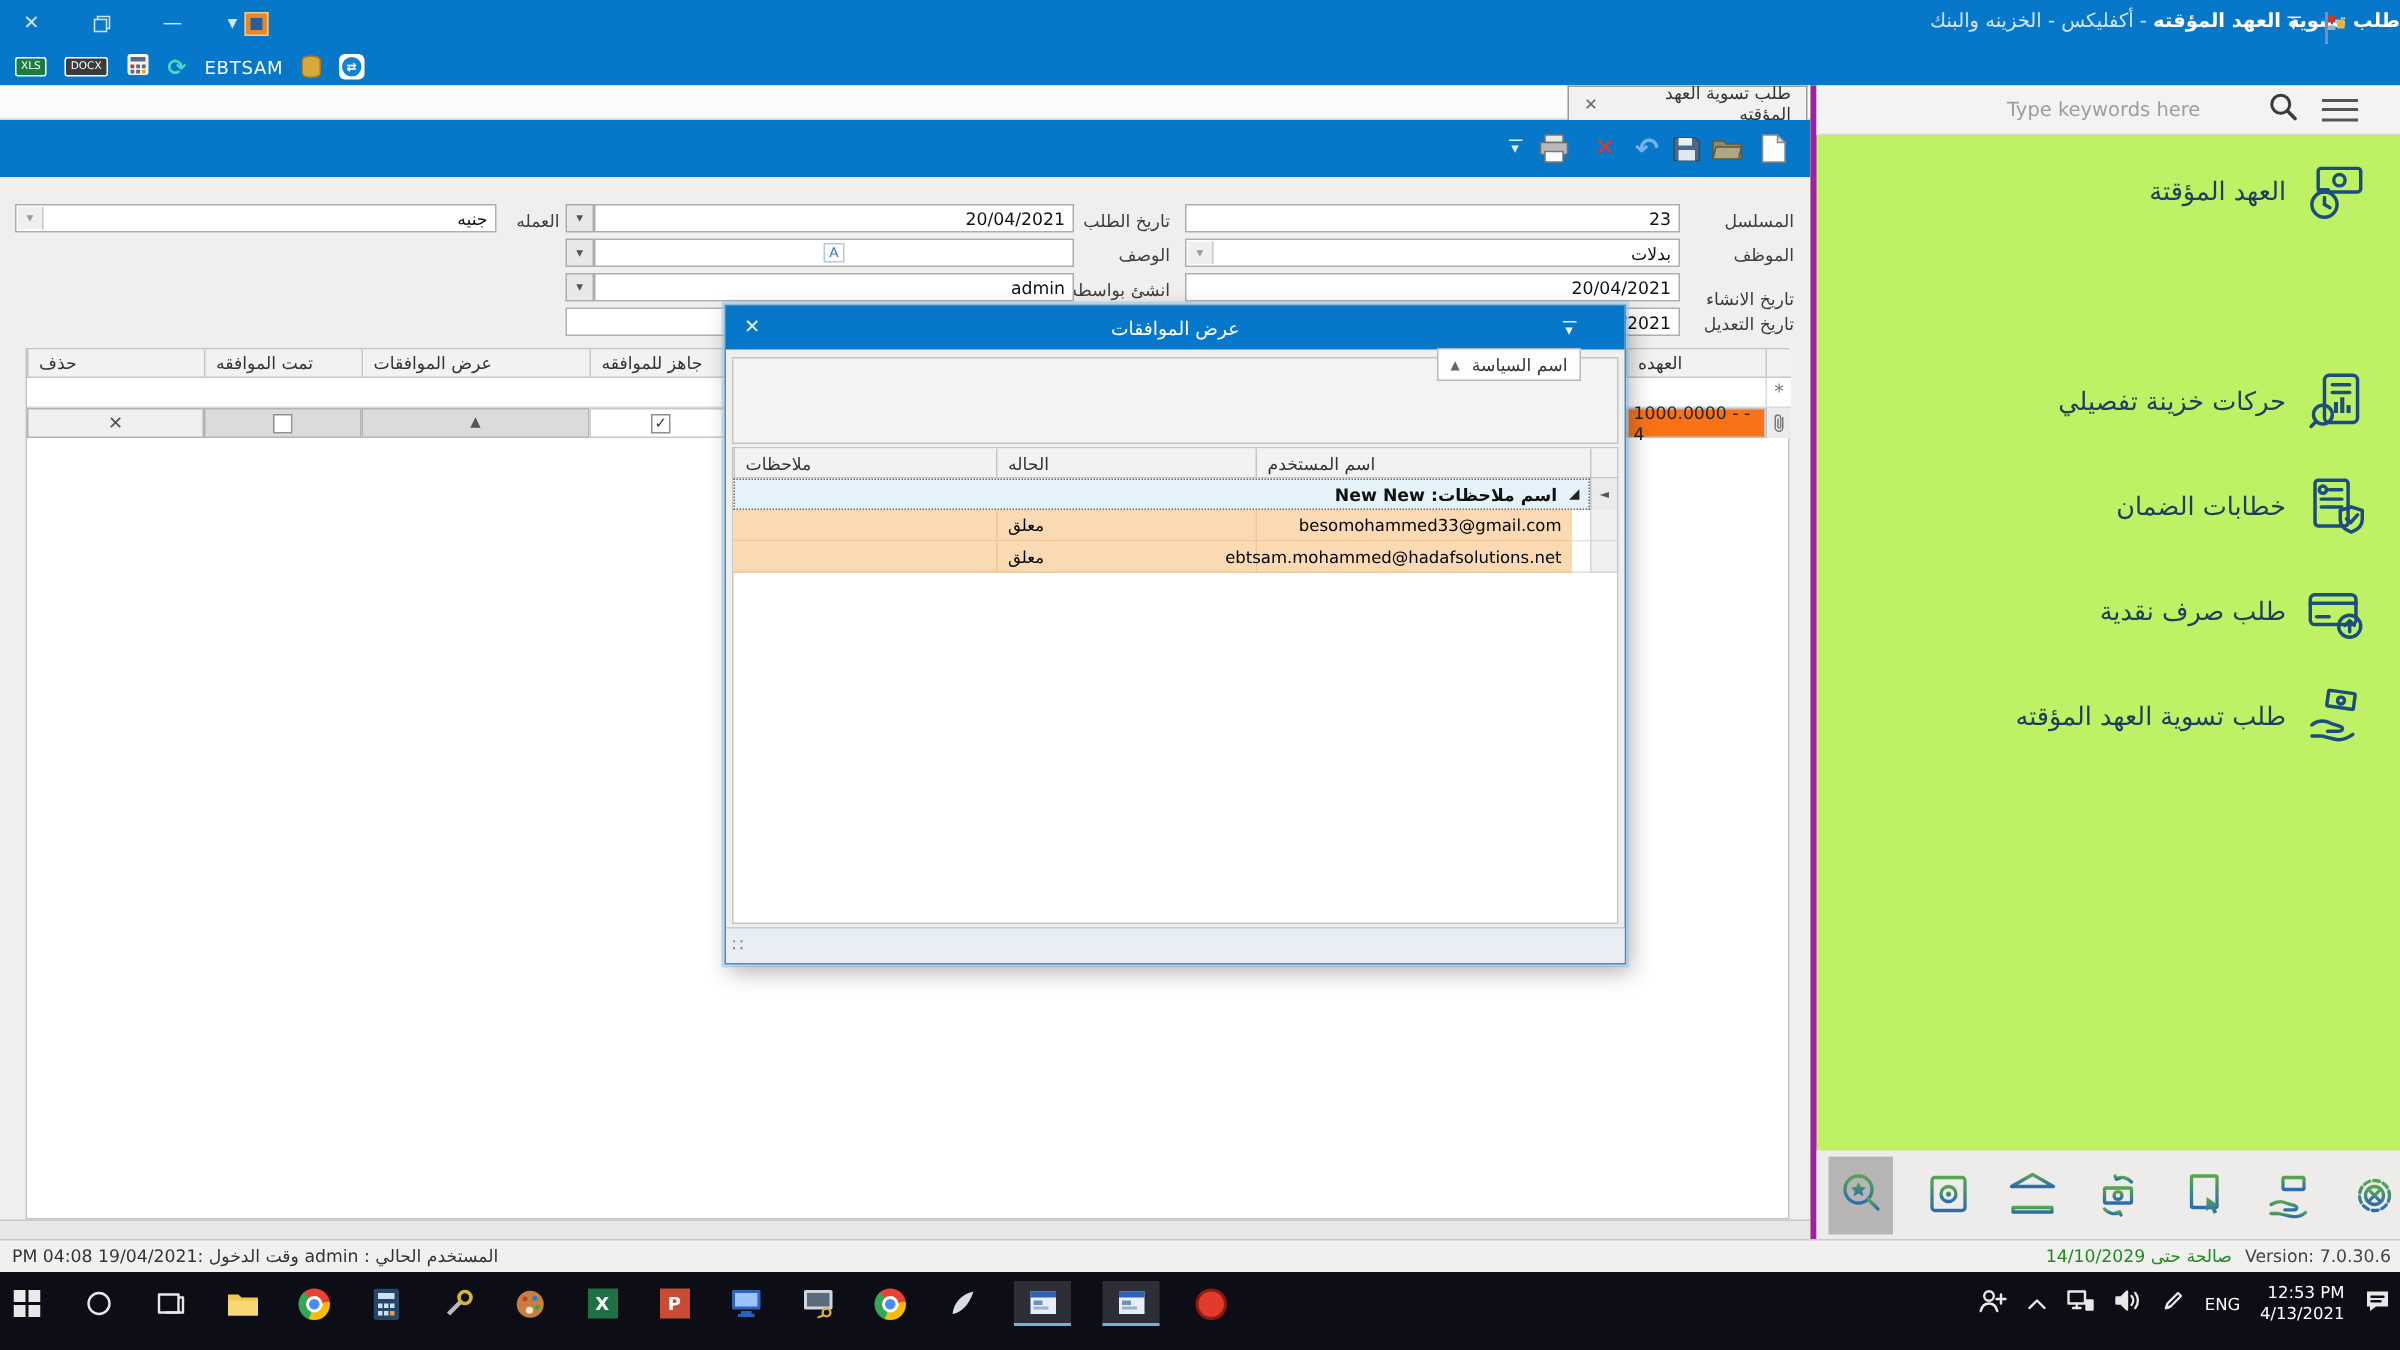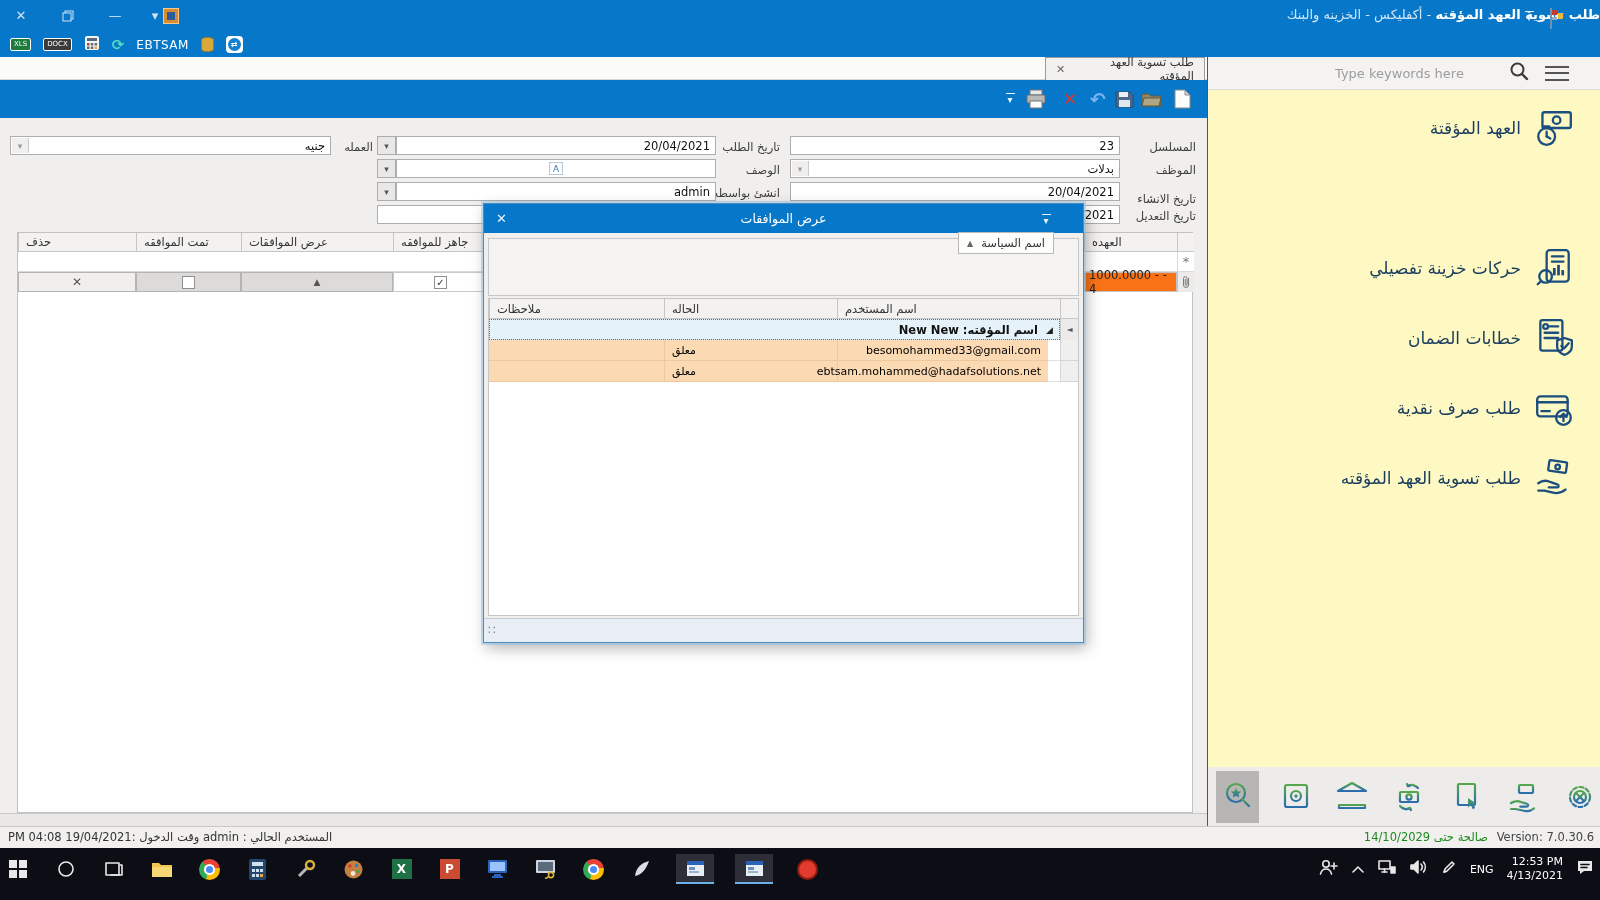--- a/index.html
+++ b/index.html
@@ -55,7 +55,7 @@
   .mrow{position:absolute;height:21px;font-size:11px;display:flex;align-items:center;}
   .mstrip{left:0;top:414px;width:599px;height:24px;background:#e9eef4;border-top:1px solid #c2cedb;}
   
-  .sidebar{left:1207px;top:57px;width:393px;height:769px;background:#fef9c3;border-left:1px solid #a21caf;}
+  .sidebar{left:1207px;top:57px;width:393px;height:769px;background:#bef264;border-left:4px solid #a21caf;}
   .srow{left:0;top:0;width:393px;height:33px;background:#f4f3f2;border-bottom:1px solid #dcdcdc;display:flex;align-items:center;justify-content:flex-end;gap:16px;padding-right:32px;}
   .srow input{border:none;background:transparent;outline:none;font-size:13px;color:#444;width:160px;text-align:left;}
   .srow input::placeholder{color:#9d9d9d;}

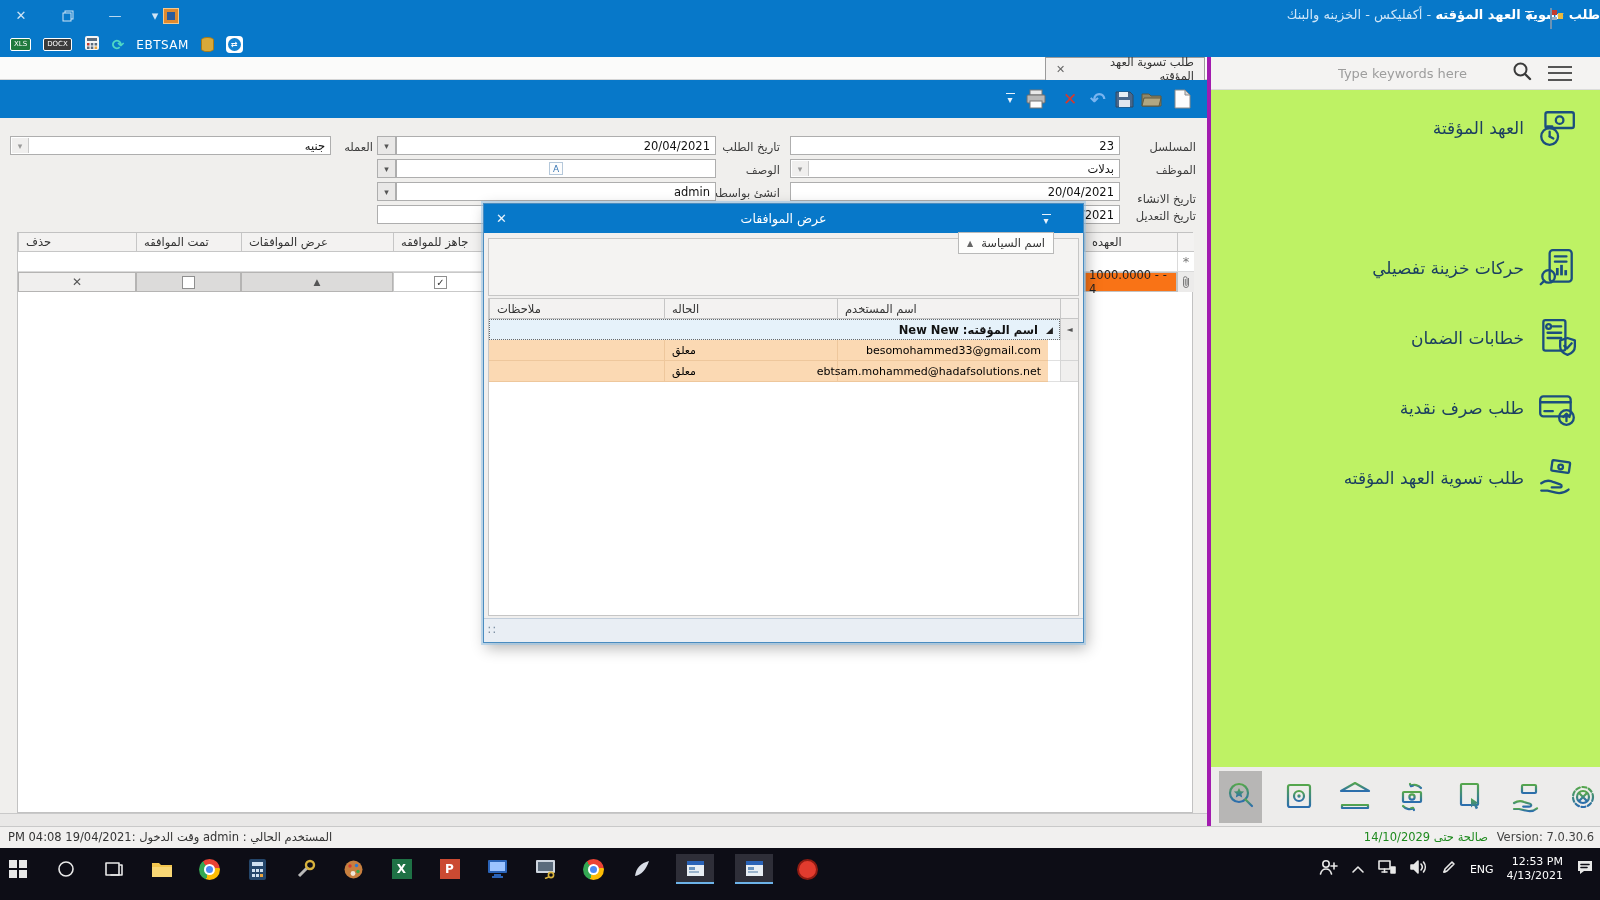--- a/index.html
+++ b/index.html
@@ -282,7 +282,7 @@
       <div class="mh" style="left:571px;width:18px;border-left:1px solid #c6c6c6;"></div>
 
       <div class="mrow" style="left:0;top:20px;width:571px;background:#e6f2fa;border:1px dotted #6a6a6a;justify-content:flex-end;gap:8px;padding:0 6px;direction:ltr;">
-        <span style="font-weight:bold;font-size:11.5px;color:#111;" dir="rtl">اسم المؤقته: New New</span>
+        <span style="font-weight:bold;font-size:11.5px;color:#111;" dir="rtl">اسم ملاحظات: New New</span>
         <span style="font-size:9px;color:#222;">◢</span>
       </div>
       <div class="mrow" style="left:571px;top:20px;width:18px;background:#eceBea;background:#ecebea;border-left:1px solid #c6c6c6;justify-content:center;color:#555;font-size:8px;">◄</div>

